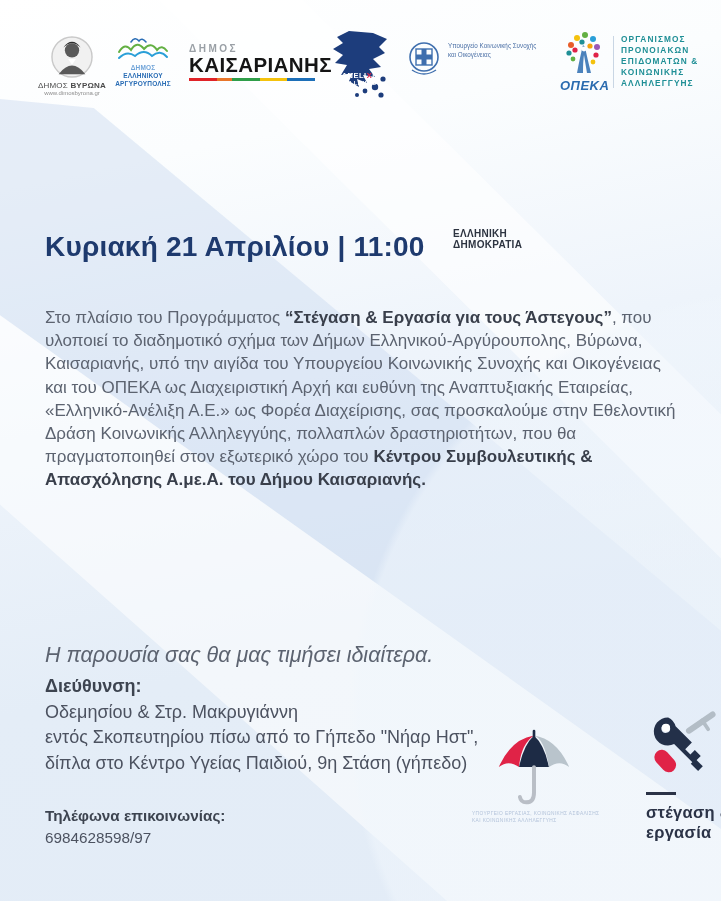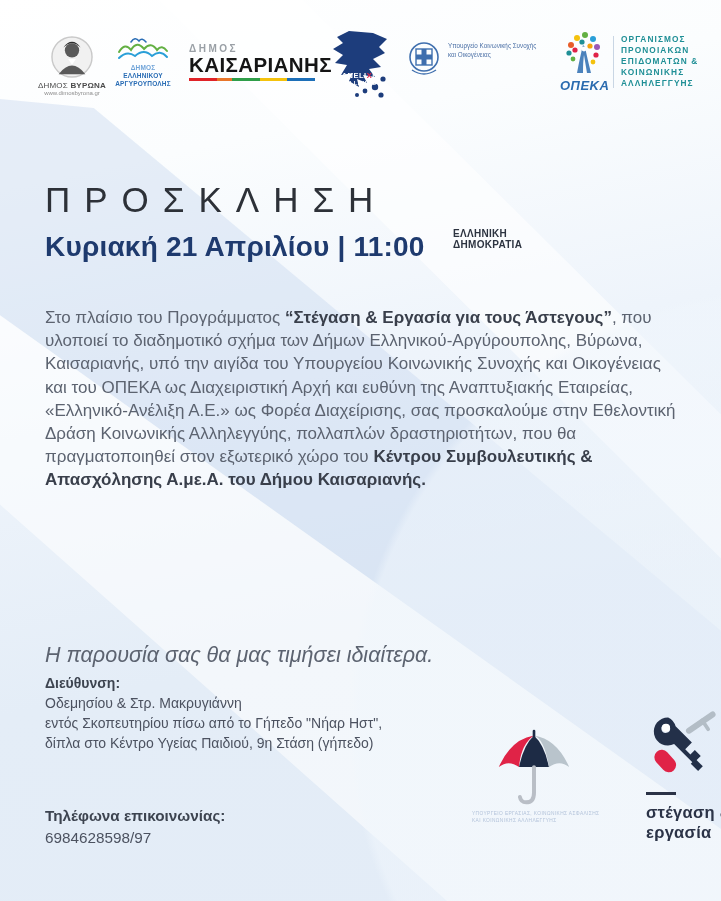--- a/index.html
+++ b/index.html
@@ -189,7 +189,6 @@
     </div>
   </div>
 
-  <div class="title">ΠΡΟΣΚΛΗΣΗ</div>
   <div class="datetime">Κυριακή 21 Απριλίου | 11:00</div>
 
   <div class="body-text"><span>Στο πλαίσιο του Προγράμματος </span><span class="seg-bold">“Στέγαση &amp; Εργασία για τους Άστεγους”</span><span>, που υλοποιεί το διαδημοτικό σχήμα των Δήμων Ελληνικού-Αργύρουπολης, Βύρωνα, Καισαριανής, υπό την αιγίδα του Υπουργείου Κοινωνικής Συνοχής και Οικογένειας και του ΟΠΕΚΑ ως Διαχειριστική Αρχή και ευθύνη της Αναπτυξιακής Εταιρείας, «Ελληνικό-Ανέλιξη Α.Ε.» ως Φορέα Διαχείρισης, σας προσκαλούμε στην Εθελοντική Δράση Κοινωνικής Αλληλεγγύης, πολλαπλών δραστηριοτήτων, που θα πραγματοποιηθεί στον εξωτερικό χώρο του </span><span class="seg-bold">Κέντρου Συμβουλευτικής &amp; Απασχόλησης Α.με.Α. του Δήμου Καισαριανής.</span></div>

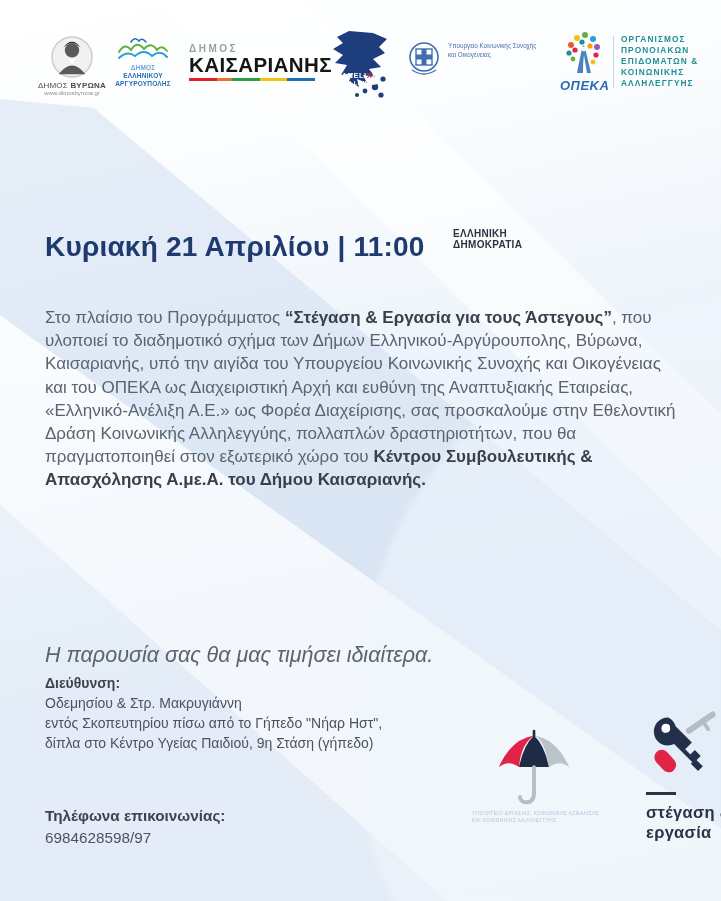--- a/index.html
+++ b/index.html
@@ -71,7 +71,7 @@
     position:absolute; left:45px; top:616px; width:600px;
     font-size:21.5px; font-style:italic; color:#5c6370;margin-top:27px;
   }
-  .address { position:absolute; left:45px; top:674px; width:460px; font-size:14px; color:#4c5260; line-height:1.42; }
+  .address { position:absolute; left:45px; top:674px; width:460px; font-size:18px; color:#4c5260; line-height:1.42; }
   .address .label { font-weight:700; color:#3d4450; }
   .entrance { position:absolute; left:45px; top:763px; font-size:15.3px; color:#4c5260; }
   .phones { position:absolute; left:45px; top:805px; font-size:15.3px; color:#4c5260; line-height:1.45; }

